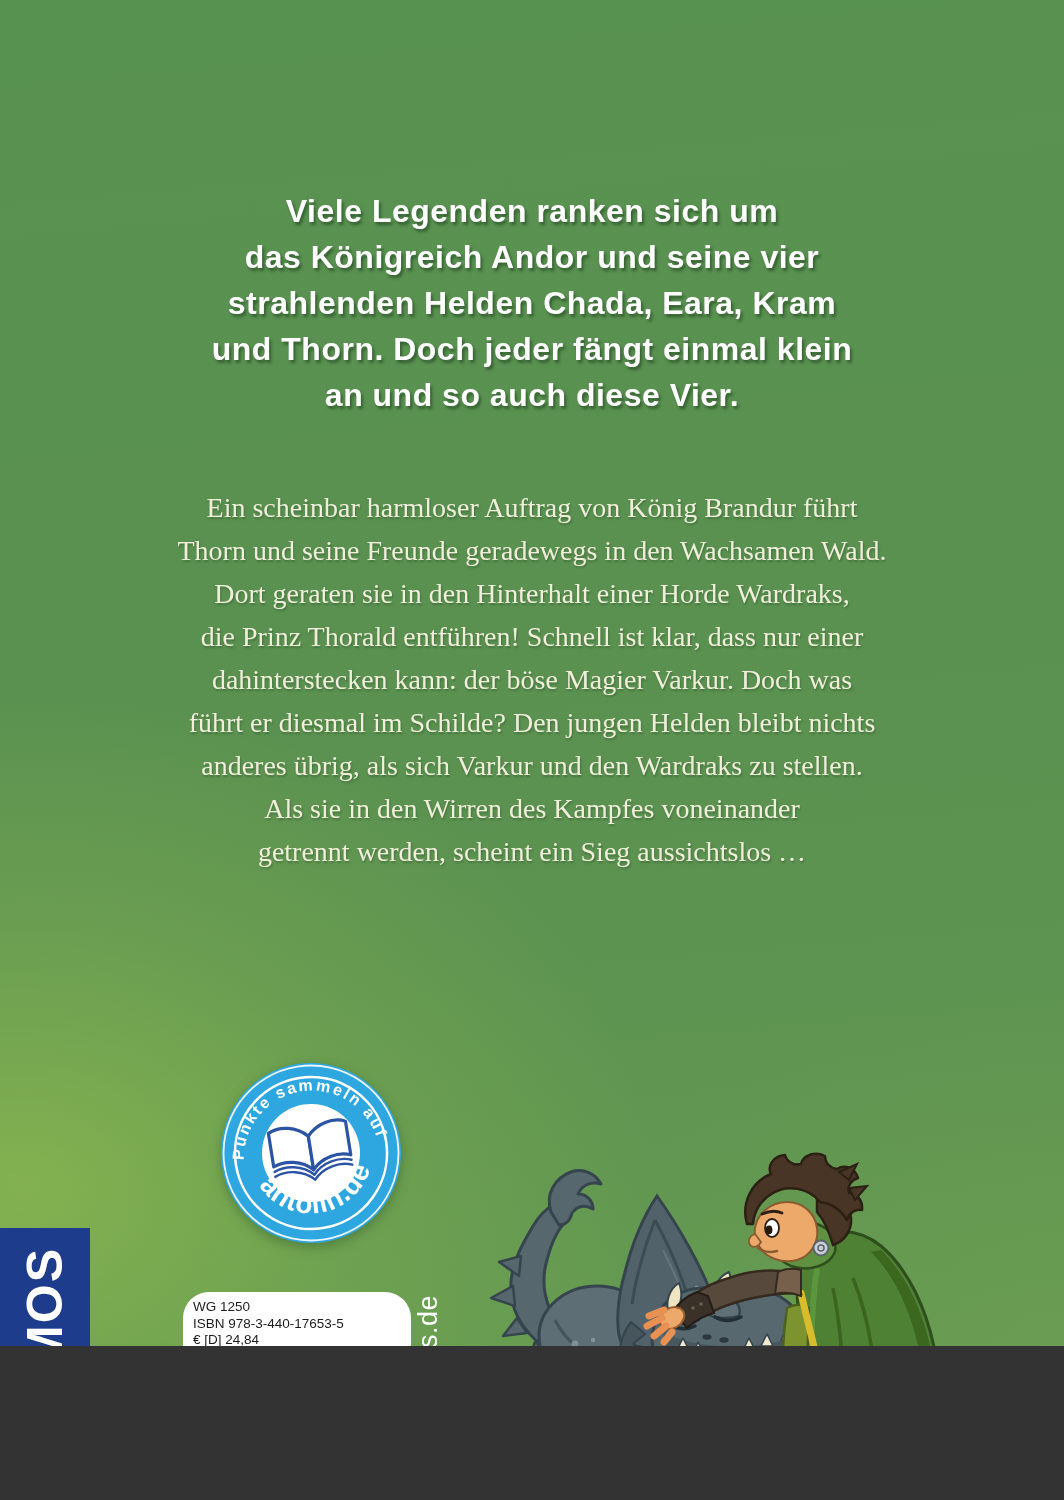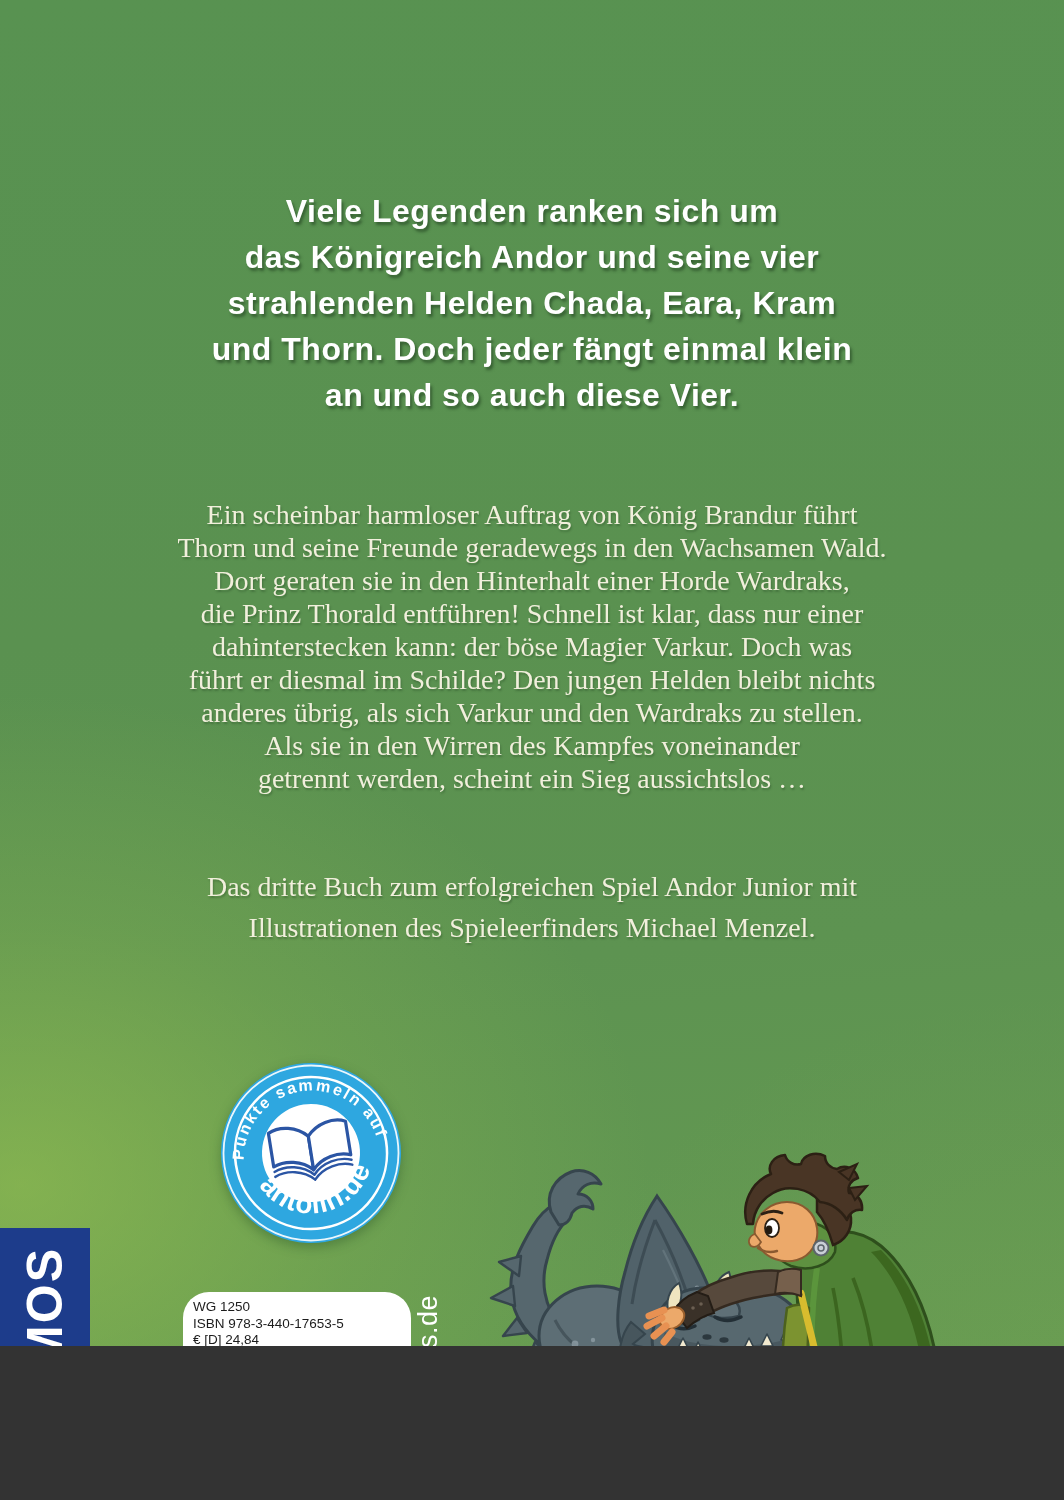--- a/index.html
+++ b/index.html
@@ -24,10 +24,9 @@
     position:absolute;top:486px;left:40px;right:40px;
     text-align:center;color:#f1efdc;
     font-family:"Liberation Serif",serif;
-    font-size:28px;line-height:33px;
+    font-size:28px;line-height:43px;
     text-shadow:1px 2px 2px rgba(30,60,30,.35);
     white-space:pre-line;
-    margin-top:12px;
   }
   .book-note{
     position:absolute;top:866px;left:40px;right:40px;

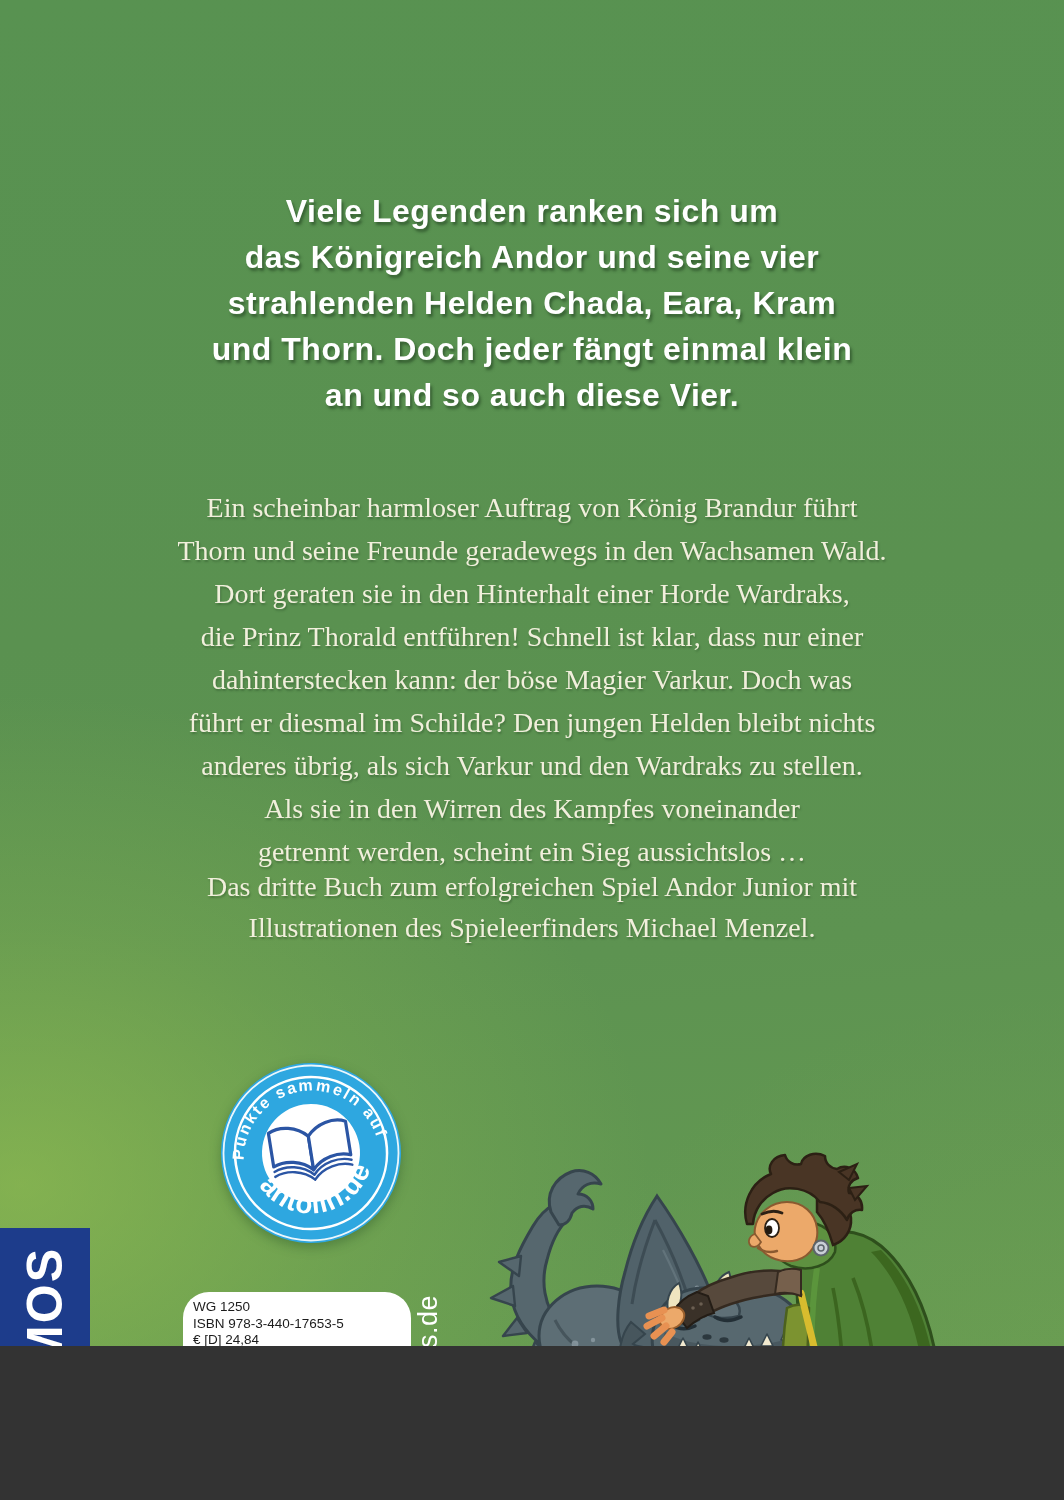--- a/index.html
+++ b/index.html
@@ -89,8 +89,6 @@
 Als sie in den Wirren des Kampfes voneinander
 getrennt werden, scheint ein Sieg aussichtslos …</div>
 
-  <div class="book-note">Das dritte Buch zum erfolgreichen Spiel Andor Junior mit
-Illustrationen des Spieleerfinders Michael Menzel.</div>
 
   <svg class="badge" viewBox="0 0 182 182">
     <g transform="rotate(-9 91 91)">

